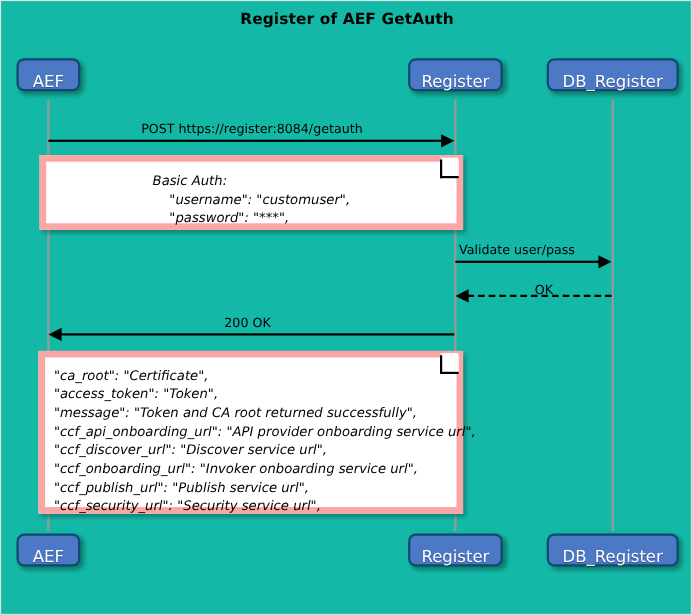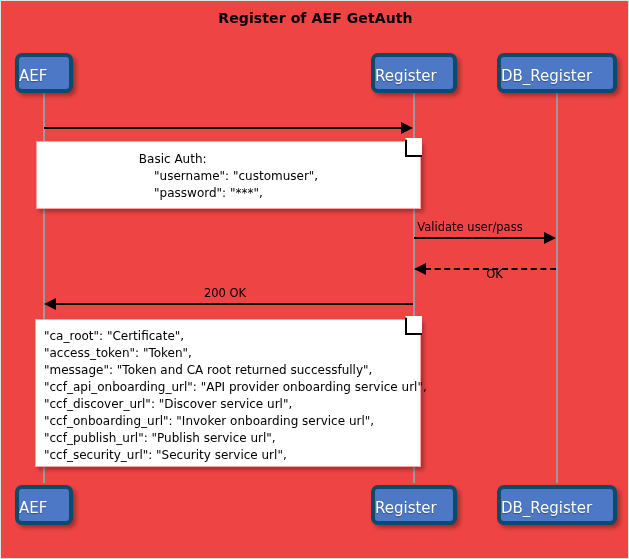--- a/index.html
+++ b/index.html
@@ -14,7 +14,7 @@
     position: relative;
     width: 629px;
     height: 559px;
-    background: #ef4444;
+    background: #14b8a6;
     border: 1px solid #e2e2e2;
     box-sizing: border-box;
     overflow: hidden;

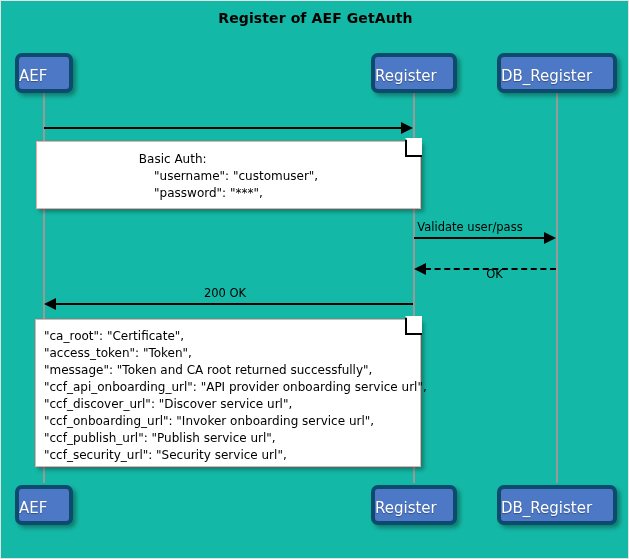--- a/index.html
+++ b/index.html
@@ -37,13 +37,13 @@
   .participant {
     position: absolute;
     background: #4c78c6;
-    border: 4px solid #0c4a6e;
+    border: 2px solid #0c4a6e;
     border-radius: 7px;
     color: #ffffff;
     font-size: 15px;
-    text-align: left;
+    text-align: center;
     line-height: 38px;
-    height: 40px;
+    height: 30px;
     box-sizing: border-box;
     box-shadow: 3px 3px 4px rgba(0,0,0,0.33);
     text-shadow: 0 1px 1px rgba(0,0,0,0.35);

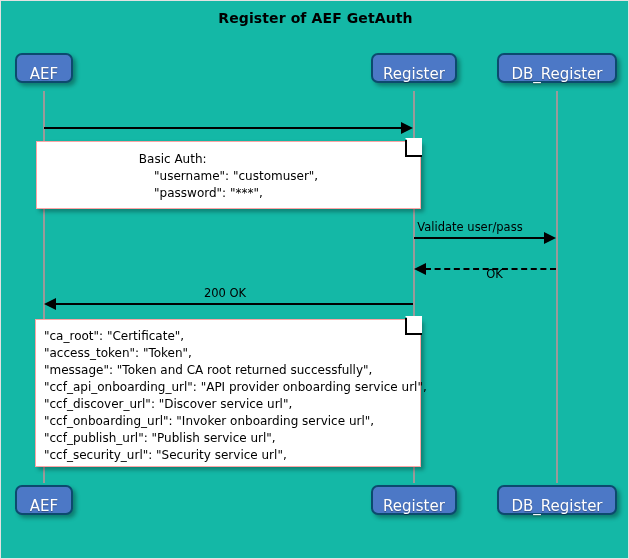--- a/index.html
+++ b/index.html
@@ -155,6 +155,7 @@
   <div class="participant" style="left:370px; top:52px; width:86px;">Register</div>
   <div class="participant" style="left:496px; top:52px; width:120px;">DB_Register</div>
 
+  <div class="msg-label" style="left:42px; top:109px; width:372px;">POST https://register:8084/getauth</div>
   <div class="msg-line" style="left:43px; top:126px; width:358px;"></div>
   <div class="arrow-head right" style="left:400px; top:121px;"></div>
 

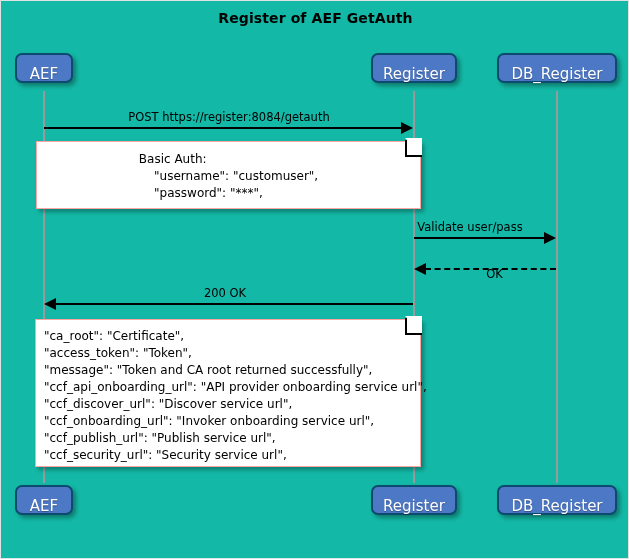--- a/index.html
+++ b/index.html
@@ -91,9 +91,10 @@
   .note {
     position: absolute;
     background: #ffffff;
-    border: 1px solid #fca5a5;
+    border: 6px solid #fca5a5;
     box-sizing: border-box;
     box-shadow: 3px 3px 4px rgba(0,0,0,0.3);
+    font-style: italic;
   }
   .note-fold {
     position: absolute;

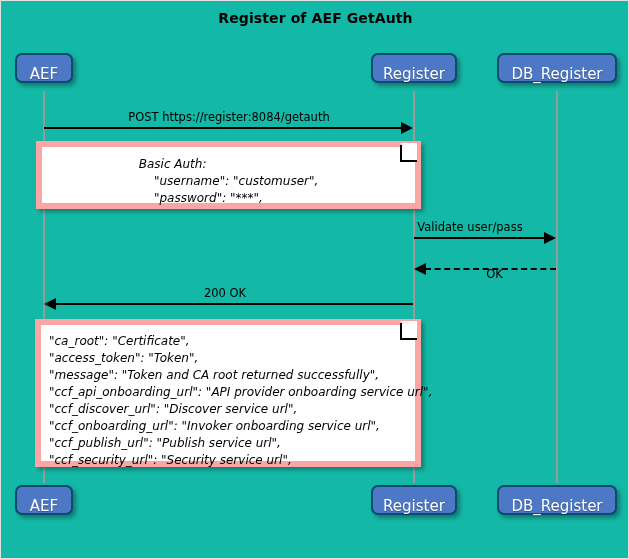--- a/index.html
+++ b/index.html
@@ -171,7 +171,7 @@
   <div class="msg-line" style="left:413px; top:236px; width:131px;"></div>
   <div class="arrow-head right" style="left:543px; top:231px;"></div>
 
-  <div class="msg-label" style="left:412px; top:266px; width:163px;">OK</div>
+  <div class="msg-label" style="left:412px; top:255px; width:163px;">OK</div>
   <div class="msg-line dashed" style="left:424px; top:267px; width:131px;"></div>
   <div class="arrow-head left" style="left:413px; top:262px;"></div>
 

